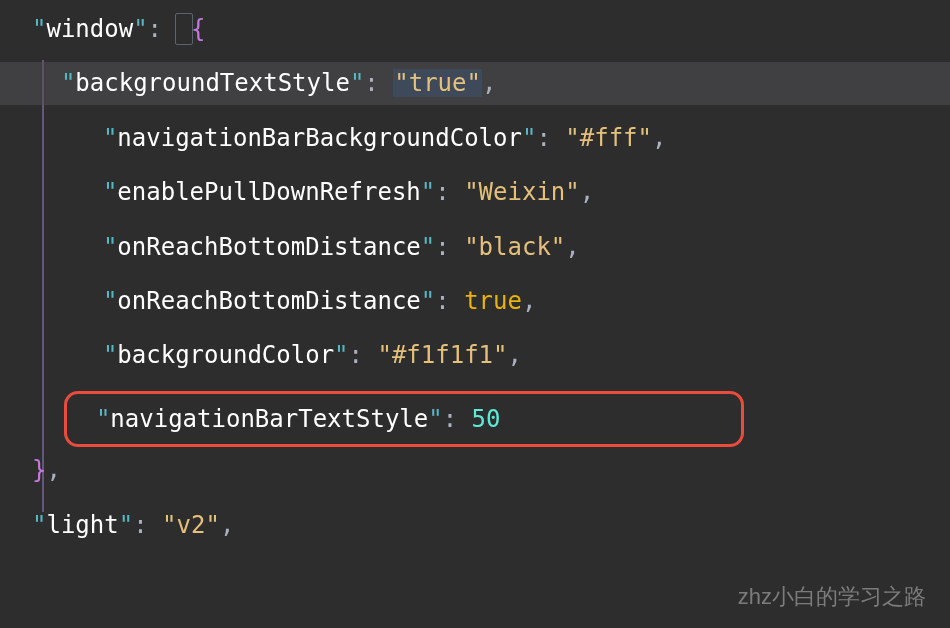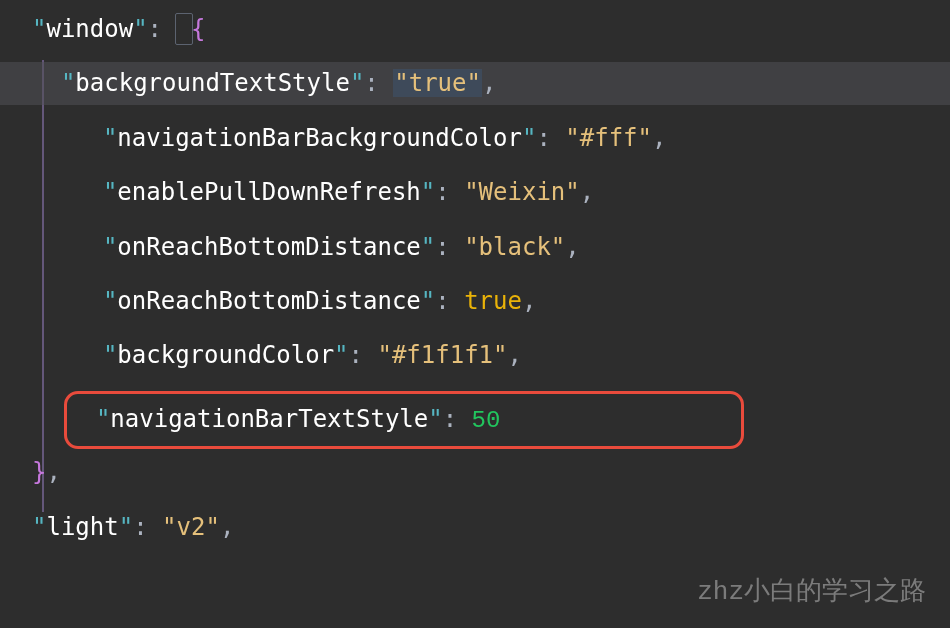--- a/index.html
+++ b/index.html
@@ -43,8 +43,7 @@
       color: #e5c07b;
     }
     .number {
-      color: #22c55e;
-      font-family: Liberation Mono, monospace;
+      color: #5eead4;
     }
     .boolean {
       color: #eab308;

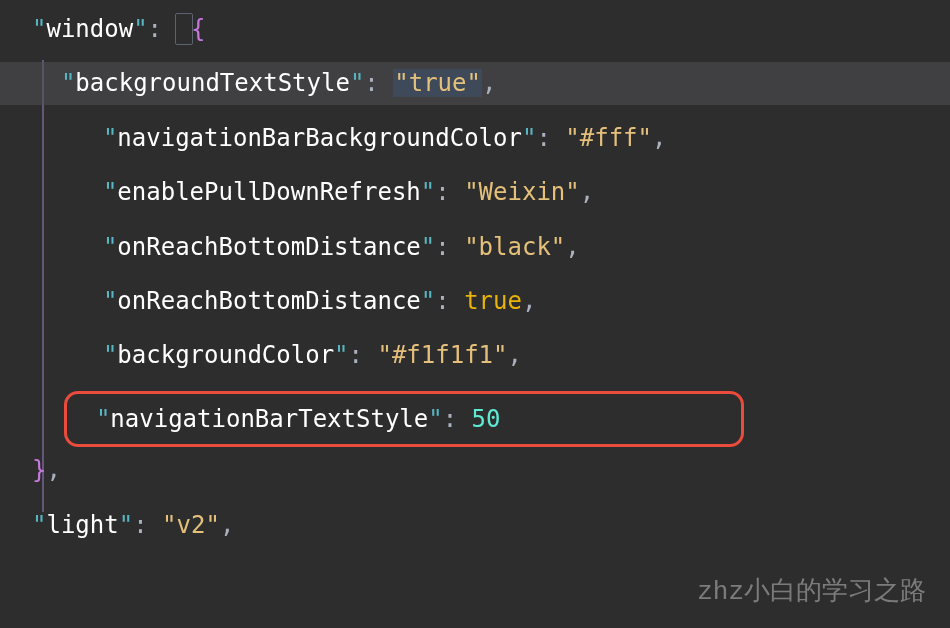--- a/index.html
+++ b/index.html
@@ -103,8 +103,8 @@
       bottom: 14px;
       right: 24px;
       color: rgba(220, 220, 220, 0.45);
-      font-size: 26px;
-      font-family: Liberation Mono, monospace;
+      font-size: 22px;
+      font-family: Liberation Sans, sans-serif;
       pointer-events: none;
     }
     .spacer {

